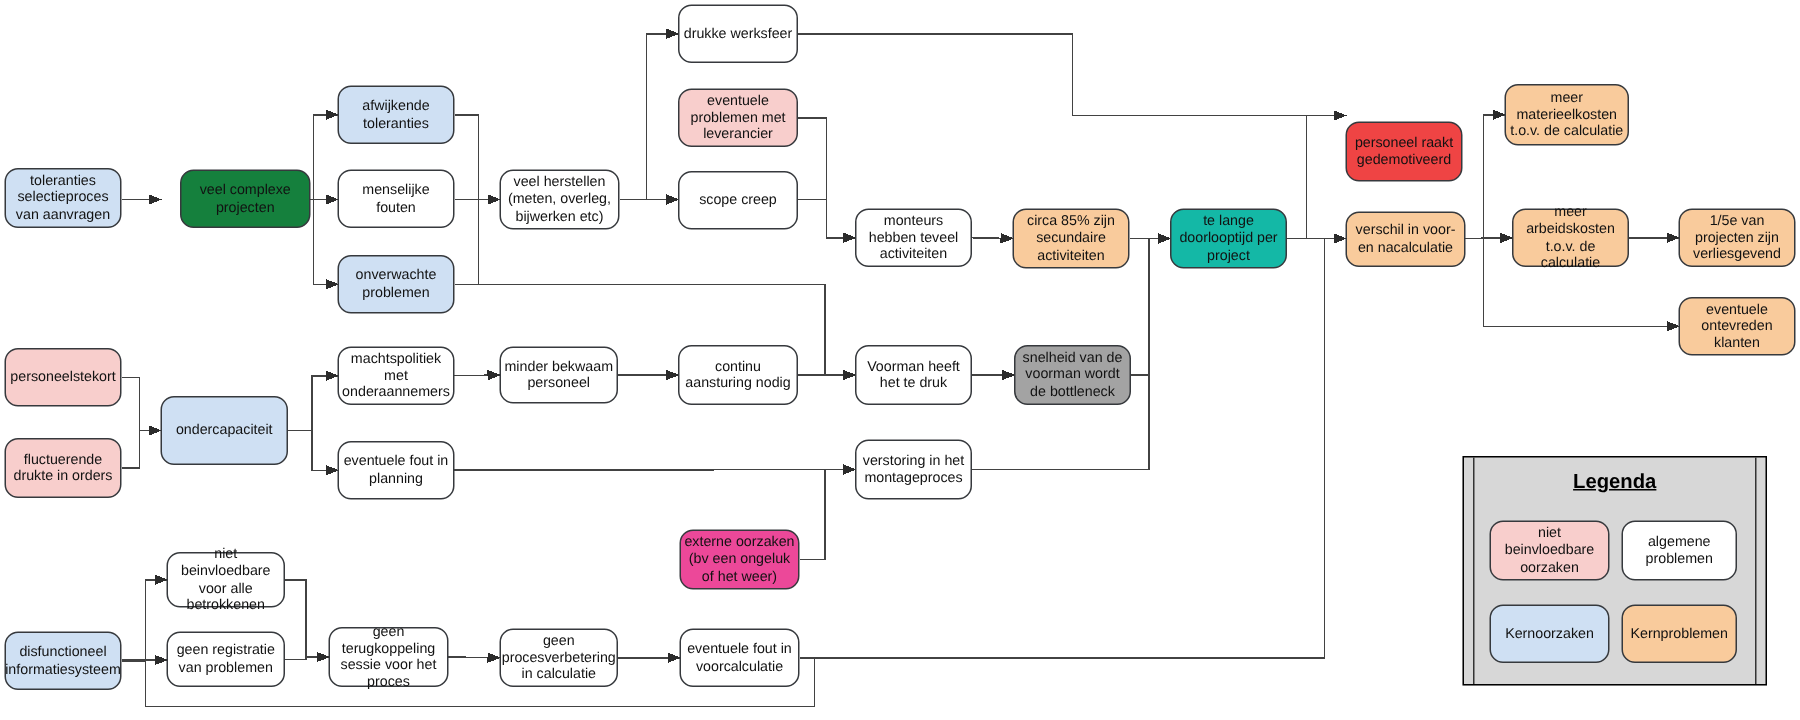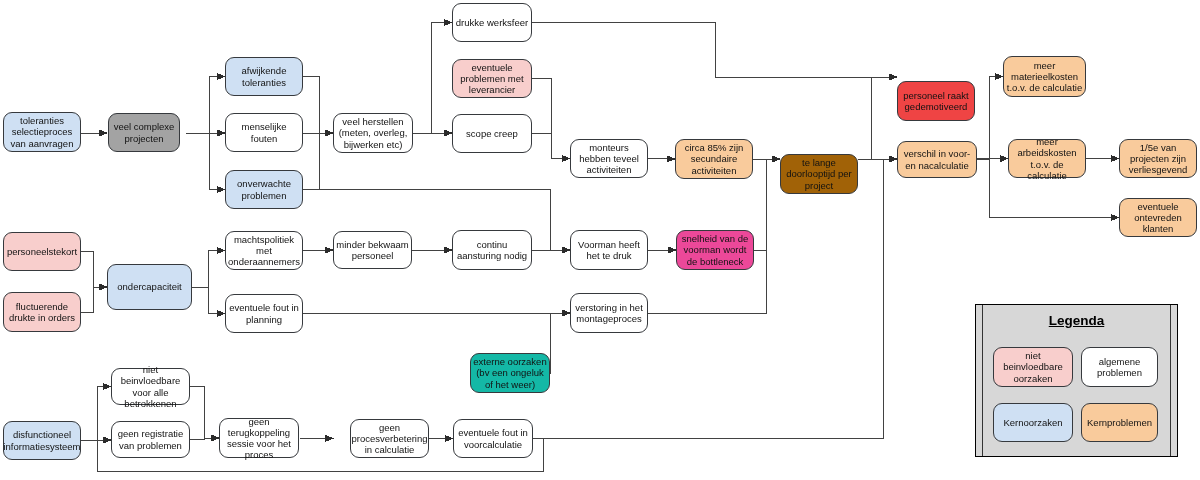--- a/index.html
+++ b/index.html
@@ -89,7 +89,7 @@
   </div>
 
 <div class="node" style="left: 3px; top: 112px; width: 78px; height: 40px; background: rgb(207, 224, 243); border-color: rgb(54, 57, 61); color: rgb(18, 18, 18);">toleranties selectieproces van aanvragen</div>
-    <div class="node" style="left: 108px; top: 113px; width: 72px; height: 39px; background: #a3a3a3; border-color: rgb(54, 57, 61); color: rgb(18, 18, 18);">veel complexe projecten</div>
+    <div class="node" style="left: 120px; top: 113px; width: 87px; height: 39px; background: #15803d; border-color: rgb(54, 57, 61); color: rgb(18, 18, 18);">veel complexe projecten</div>
     <div class="node" style="left: 225px; top: 57px; width: 78px; height: 39px; background: rgb(207, 224, 243); border-color: rgb(54, 57, 61); color: rgb(18, 18, 18);">afwijkende toleranties</div>
     <div class="node" style="left: 225px; top: 113px; width: 78px; height: 39px; background: rgb(255, 255, 255); border-color: rgb(54, 57, 61); color: rgb(18, 18, 18);">menselijke fouten</div>
     <div class="node" style="left: 225px; top: 170px; width: 78px; height: 39px; background: rgb(207, 224, 243); border-color: rgb(54, 57, 61); color: rgb(18, 18, 18);">onverwachte problemen</div>

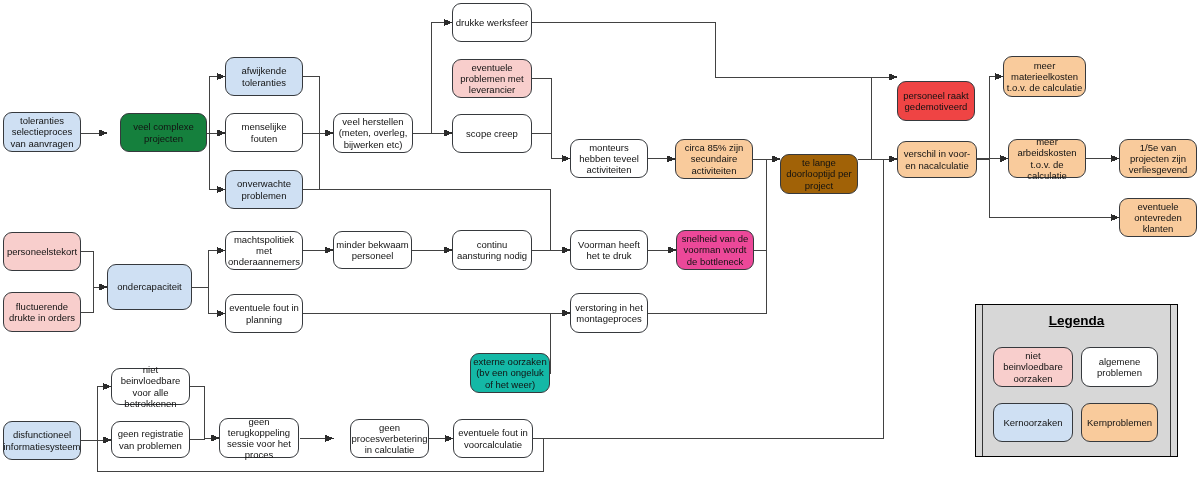--- a/index.html
+++ b/index.html
@@ -99,7 +99,7 @@
     <div class="node" style="left: 452px; top: 114px; width: 80px; height: 39px; background: rgb(255, 255, 255); border-color: rgb(54, 57, 61); color: rgb(18, 18, 18);">scope creep</div>
     <div class="node" style="left: 570px; top: 139px; width: 78px; height: 39px; background: rgb(255, 255, 255); border-color: rgb(54, 57, 61); color: rgb(18, 18, 18);">monteurs hebben teveel activiteiten</div>
     <div class="node" style="left: 675px; top: 139px; width: 78px; height: 40px; background: rgb(249, 203, 156); border-color: rgb(54, 57, 61); color: rgb(18, 18, 18); text-align: center;">circa 85% zijn secundaire activiteiten</div>
-    <div class="node" style="left: 780px; top: 139px; width: 78px; height: 40px; background: #a16207; border-color: rgb(54, 57, 61); color: rgb(18, 18, 18); margin-top: 15px;">te lange doorlooptijd per project</div>
+    <div class="node" style="left: 780px; top: 139px; width: 78px; height: 40px; background: #14b8a6; border-color: rgb(54, 57, 61); color: rgb(18, 18, 18);">te lange doorlooptijd per project</div>
     <div class="node" style="left: 897px; top: 57px; width: 78px; height: 40px; background: #ef4444; border-color: rgb(54, 57, 61); color: rgb(18, 18, 18); margin-top: 24px;">personeel raakt gedemotiveerd</div>
     <div class="node" style="left: 1003px; top: 56px; width: 83px; height: 41px; background: rgb(249, 203, 156); border-color: rgb(54, 57, 61); color: rgb(18, 18, 18);">meer materieelkosten t.o.v. de calculatie</div>
     <div class="node" style="left: 897px; top: 141px; width: 80px; height: 37px; background: rgb(249, 203, 156); border-color: rgb(54, 57, 61); color: rgb(18, 18, 18);">verschil in voor- en nacalculatie</div>

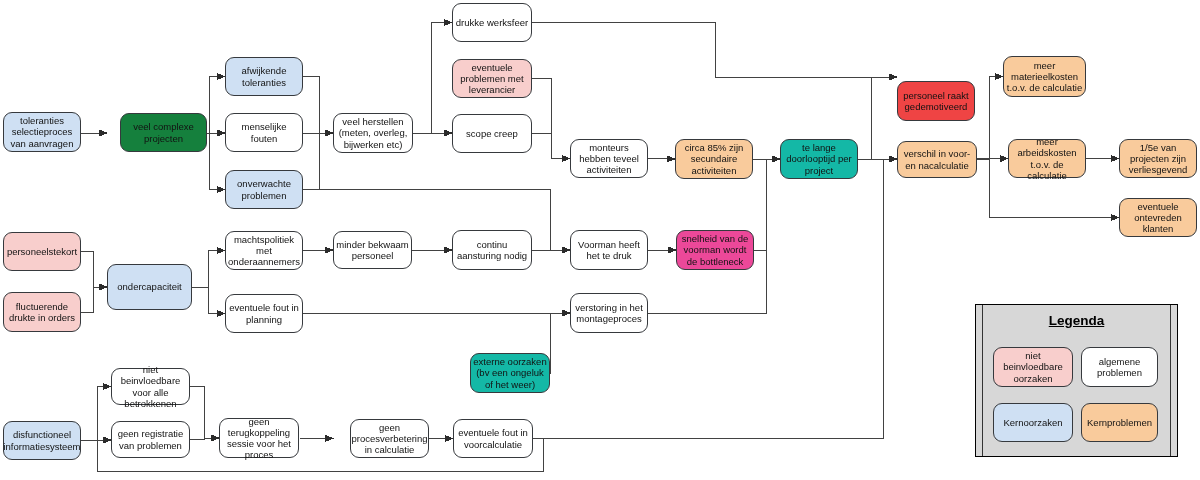--- a/index.html
+++ b/index.html
@@ -113,7 +113,7 @@
     <div class="node" style="left: 333px; top: 231px; width: 79px; height: 38px; background: rgb(255, 255, 255); border-color: rgb(54, 57, 61); color: rgb(18, 18, 18);">minder bekwaam personeel</div>
     <div class="node" style="left: 452px; top: 230px; width: 80px; height: 40px; background: rgb(255, 255, 255); border-color: rgb(54, 57, 61); color: rgb(18, 18, 18);">continu aansturing nodig</div>
     <div class="node" style="left: 570px; top: 230px; width: 78px; height: 40px; background: rgb(255, 255, 255); border-color: rgb(54, 57, 61); color: rgb(18, 18, 18);">Voorman heeft het te druk</div>
-    <div class="node" style="left: 676px; top: 230px; width: 78px; height: 40px; background: #ec4899; border-color: rgb(54, 57, 61); color: rgb(18, 18, 18);">snelheid van de voorman wordt de bottleneck</div>
+    <div class="node" style="left: 676px; top: 230px; width: 78px; height: 40px; background: #a3a3a3; border-color: rgb(54, 57, 61); color: rgb(18, 18, 18);">snelheid van de voorman wordt de bottleneck</div>
     <div class="node" style="left: 225px; top: 294px; width: 78px; height: 39px; background: rgb(255, 255, 255); border-color: rgb(54, 57, 61); color: rgb(18, 18, 18);">eventuele fout in planning</div>
     <div class="node" style="left: 570px; top: 293px; width: 78px; height: 40px; background: rgb(255, 255, 255); border-color: rgb(54, 57, 61); color: rgb(18, 18, 18);">verstoring in het montageproces</div>
     <div class="node" style="left: 470px; top: 353px; width: 80px; height: 40px; background: #14b8a6; border-color: rgb(54, 57, 61); color: rgb(18, 18, 18);">externe oorzaken (bv een ongeluk of het weer)</div>

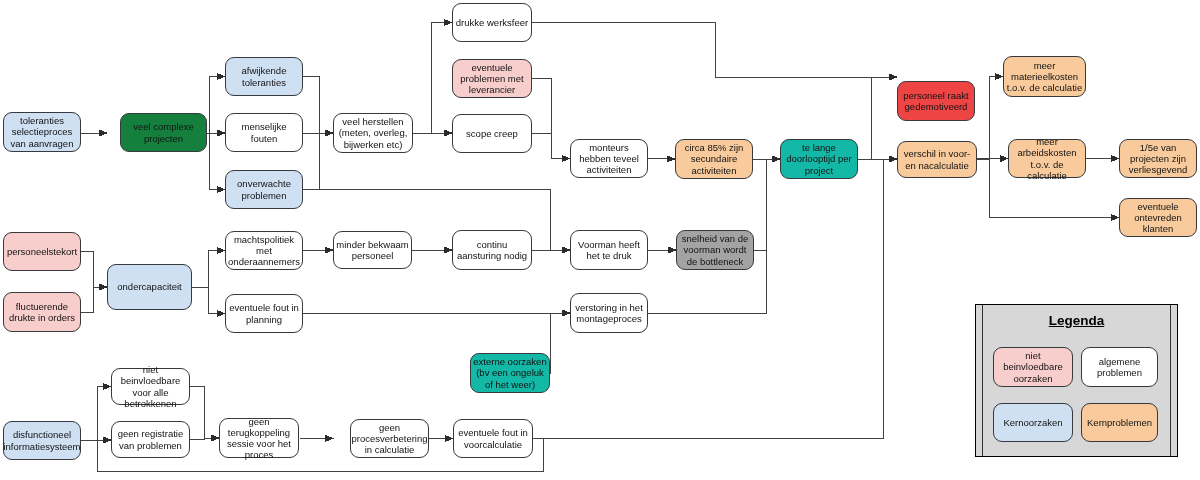--- a/index.html
+++ b/index.html
@@ -116,7 +116,7 @@
     <div class="node" style="left: 676px; top: 230px; width: 78px; height: 40px; background: #a3a3a3; border-color: rgb(54, 57, 61); color: rgb(18, 18, 18);">snelheid van de voorman wordt de bottleneck</div>
     <div class="node" style="left: 225px; top: 294px; width: 78px; height: 39px; background: rgb(255, 255, 255); border-color: rgb(54, 57, 61); color: rgb(18, 18, 18);">eventuele fout in planning</div>
     <div class="node" style="left: 570px; top: 293px; width: 78px; height: 40px; background: rgb(255, 255, 255); border-color: rgb(54, 57, 61); color: rgb(18, 18, 18);">verstoring in het montageproces</div>
-    <div class="node" style="left: 470px; top: 353px; width: 80px; height: 40px; background: #14b8a6; border-color: rgb(54, 57, 61); color: rgb(18, 18, 18);">externe oorzaken (bv een ongeluk of het weer)</div>
+    <div class="node" style="left: 453px; top: 353px; width: 80px; height: 40px; background: #ec4899; border-color: rgb(54, 57, 61); color: rgb(18, 18, 18);">externe oorzaken (bv een ongeluk of het weer)</div>
     <div class="node" style="left: 3px; top: 421px; width: 78px; height: 39px; background: rgb(207, 224, 243); border-color: rgb(54, 57, 61); color: rgb(18, 18, 18);">disfunctioneel informatiesysteem</div>
     <div class="node" style="left: 111px; top: 368px; width: 79px; height: 37px; background: rgb(255, 255, 255); border-color: rgb(54, 57, 61); color: rgb(18, 18, 18);">niet beinvloedbare voor alle betrokkenen</div>
     <div class="node" style="left: 111px; top: 421px; width: 79px; height: 37px; background: rgb(255, 255, 255); border-color: rgb(54, 57, 61); color: rgb(18, 18, 18);">geen registratie van problemen</div>

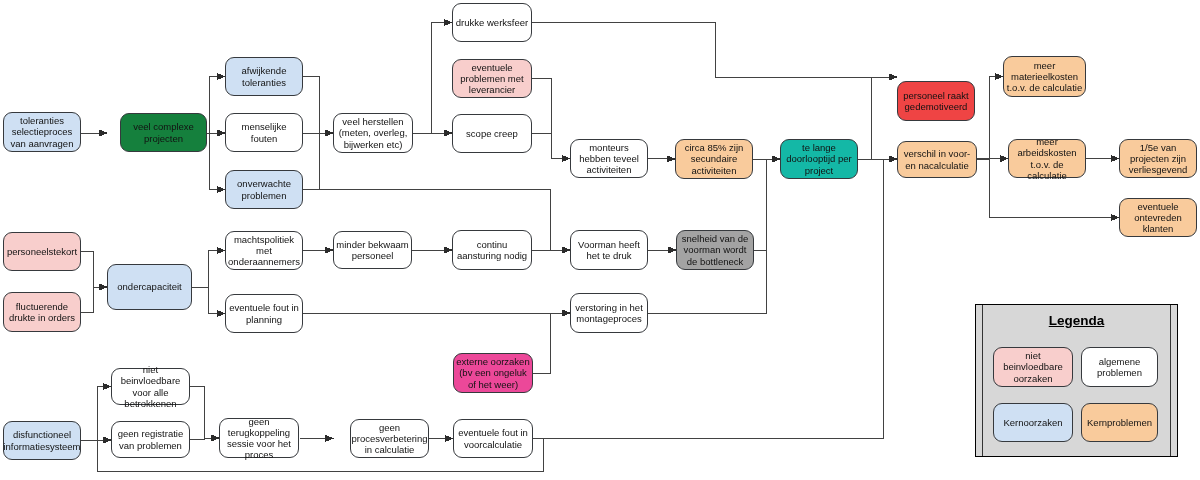--- a/index.html
+++ b/index.html
@@ -121,7 +121,7 @@
     <div class="node" style="left: 111px; top: 368px; width: 79px; height: 37px; background: rgb(255, 255, 255); border-color: rgb(54, 57, 61); color: rgb(18, 18, 18);">niet beinvloedbare voor alle betrokkenen</div>
     <div class="node" style="left: 111px; top: 421px; width: 79px; height: 37px; background: rgb(255, 255, 255); border-color: rgb(54, 57, 61); color: rgb(18, 18, 18);">geen registratie van problemen</div>
     <div class="node" style="left: 219px; top: 418px; width: 80px; height: 40px; background: rgb(255, 255, 255); border-color: rgb(54, 57, 61); color: rgb(18, 18, 18);">geen terugkoppeling sessie voor het proces</div>
-    <div class="node" style="left: 350px; top: 419px; width: 79px; height: 39px; background: rgb(255, 255, 255); border-color: rgb(54, 57, 61); color: rgb(18, 18, 18);">geen procesverbetering in calculatie</div>
+    <div class="node" style="left: 333px; top: 419px; width: 79px; height: 39px; background: rgb(255, 255, 255); border-color: rgb(54, 57, 61); color: rgb(18, 18, 18);">geen procesverbetering in calculatie</div>
     <div class="node" style="left: 453px; top: 419px; width: 80px; height: 39px; background: rgb(255, 255, 255); border-color: rgb(54, 57, 61); color: rgb(18, 18, 18);">eventuele fout in voorcalculatie</div>
     <div class="node" style="left: 993px; top: 347px; width: 80px; height: 40px; background: rgb(248, 206, 204); border-color: rgb(54, 57, 61); color: rgb(18, 18, 18);">niet beinvloedbare oorzaken</div>
     <div class="node" style="left: 1081px; top: 347px; width: 77px; height: 40px; background: rgb(255, 255, 255); border-color: rgb(54, 57, 61); color: rgb(18, 18, 18);">algemene problemen</div>

